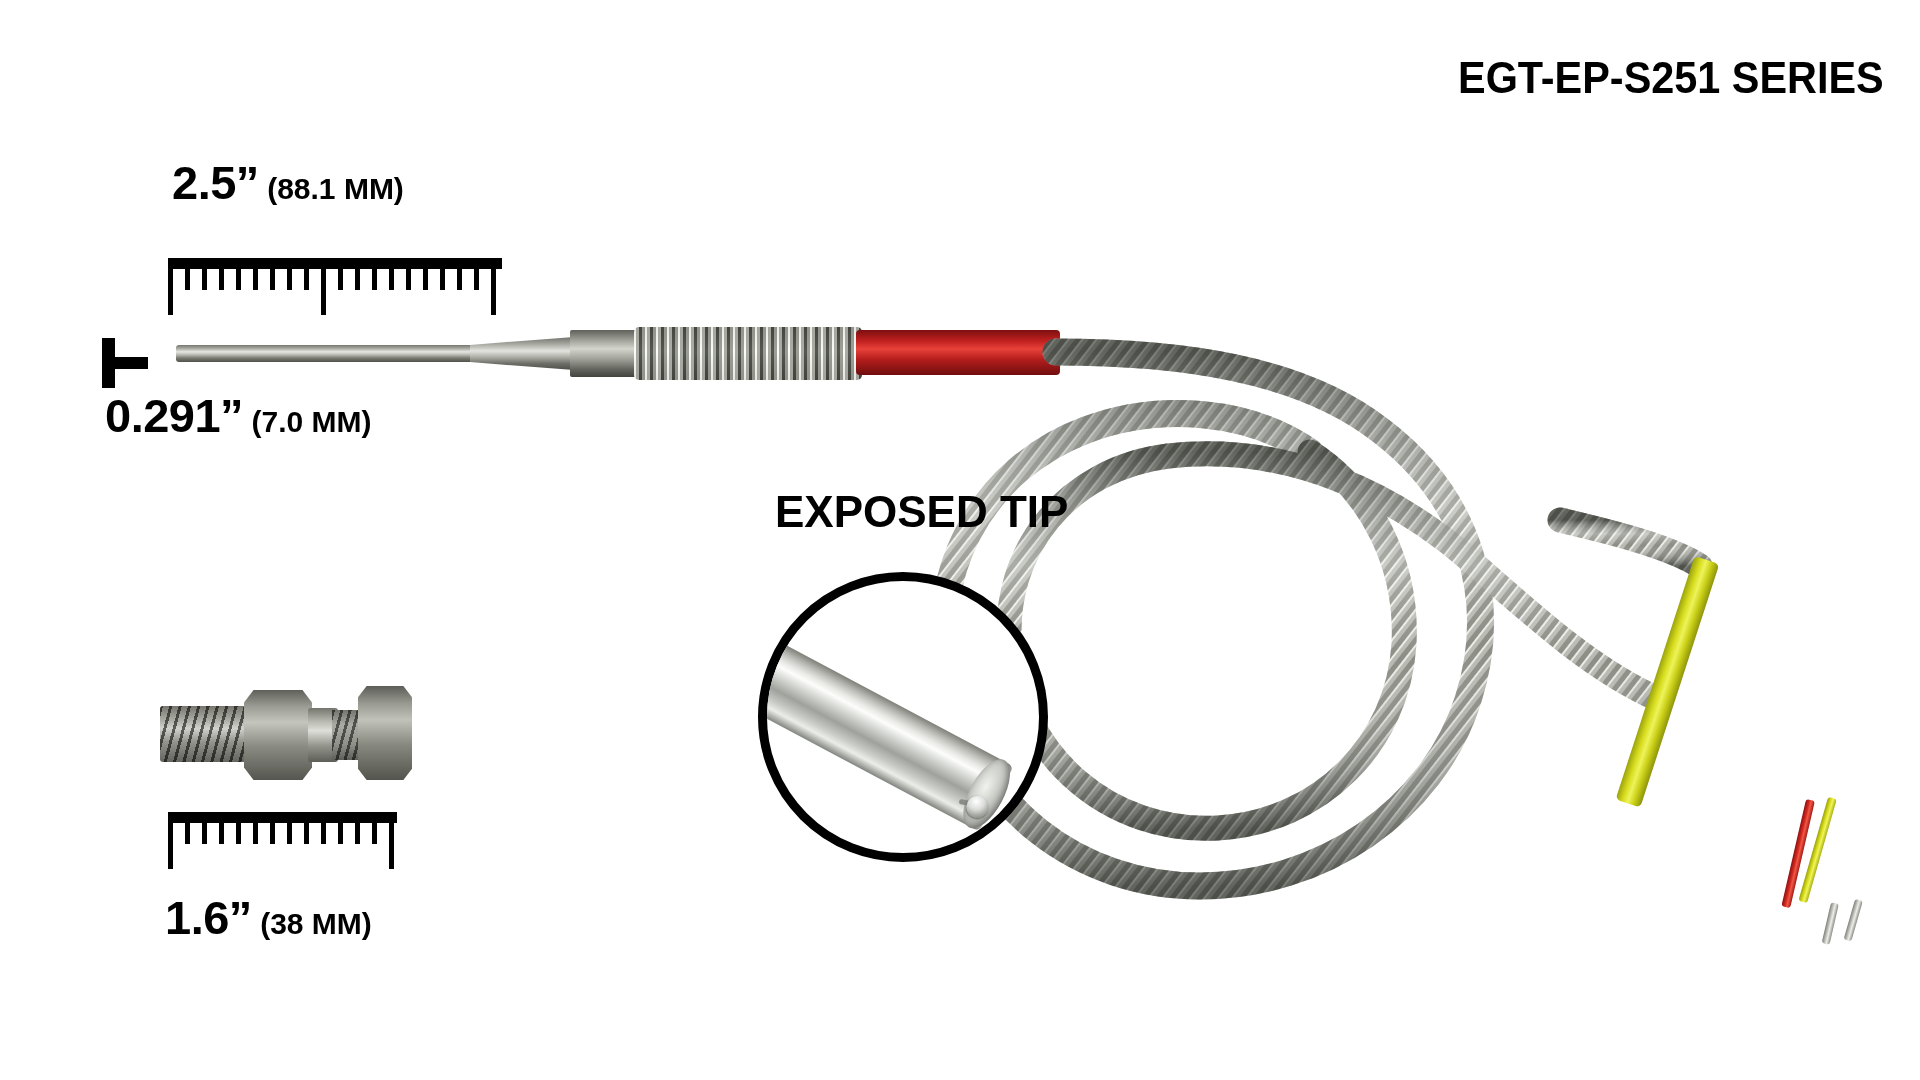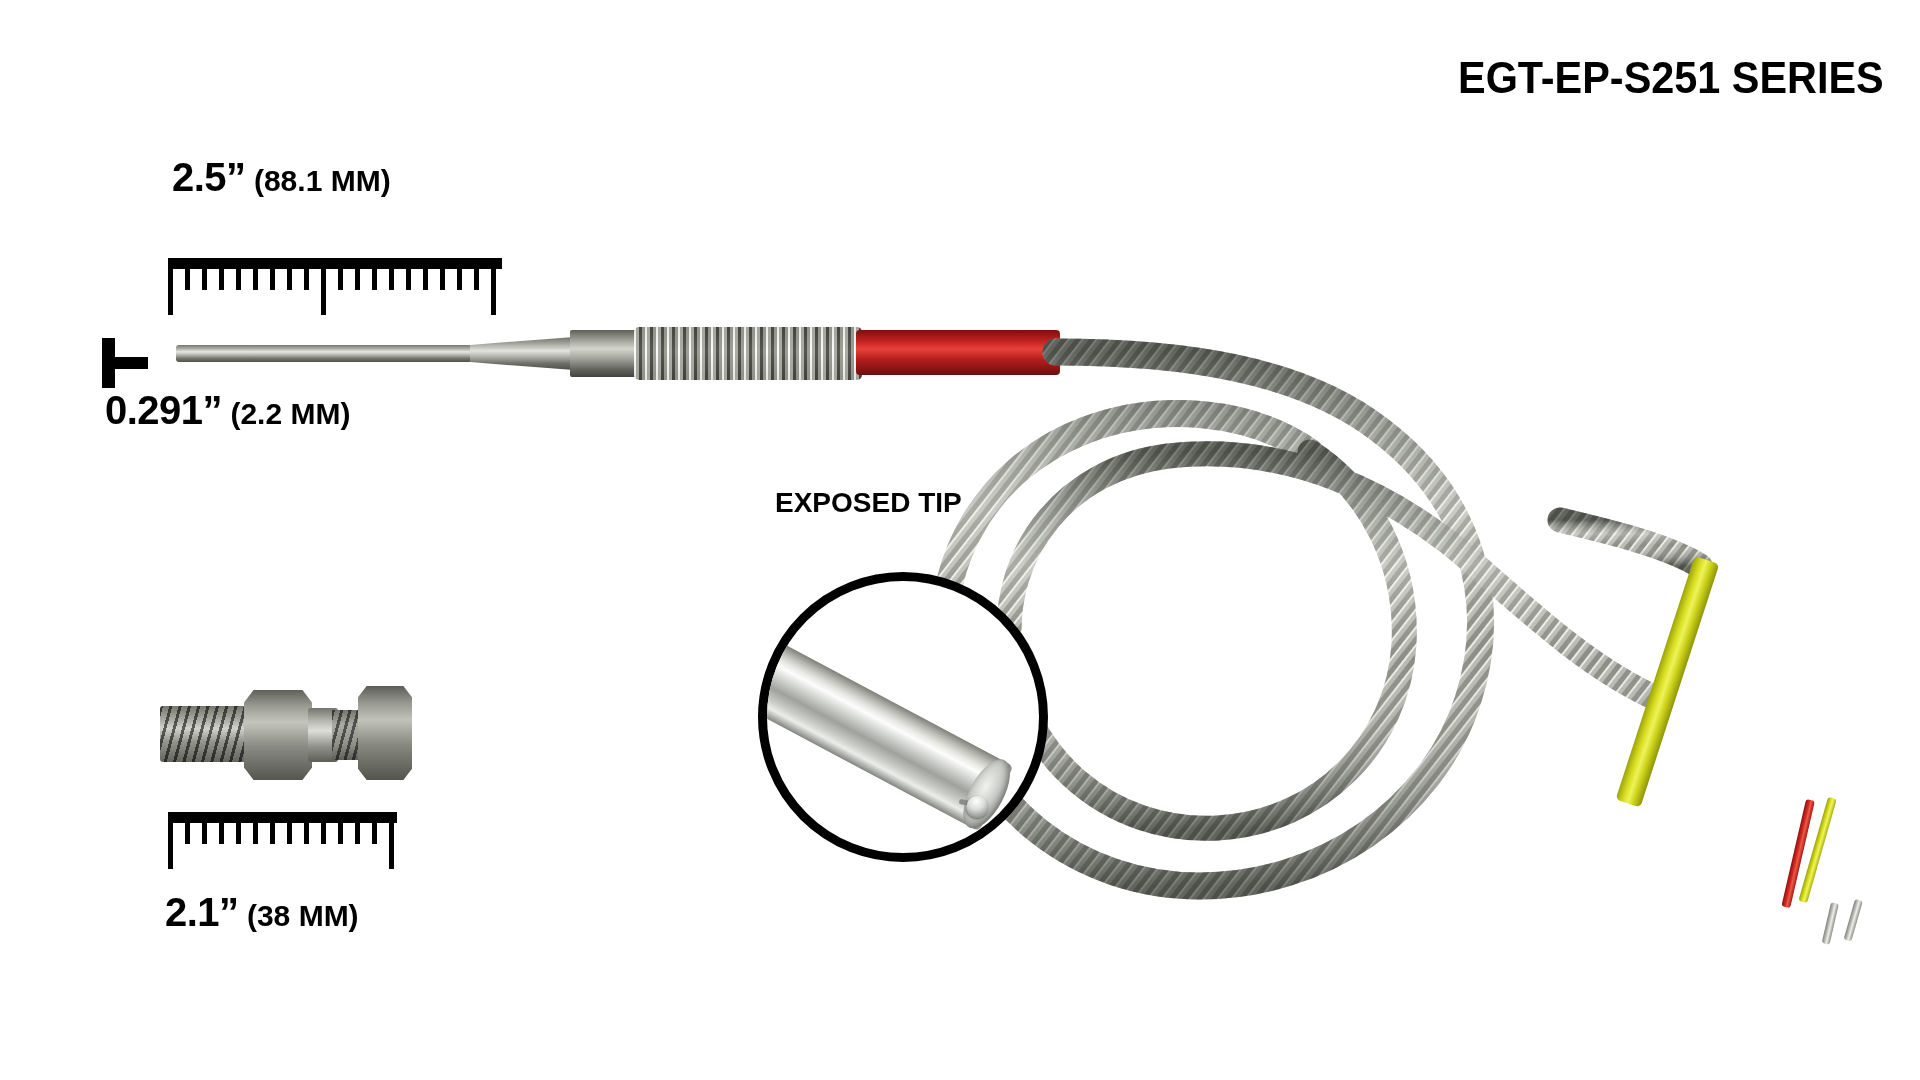--- a/index.html
+++ b/index.html
@@ -12,7 +12,7 @@
   #series-title{right:36px;top:52px;font-size:45px;font-weight:700;
       letter-spacing:0px;transform:scaleX(0.92);transform-origin:right center;}
 
-  .dim-main{font-size:40px;}
+  .dim-main{font-size:47px;}
   .dim-sub{font-size:30px;letter-spacing:0px;}
 
   #label-length{left:172px;top:155px;}

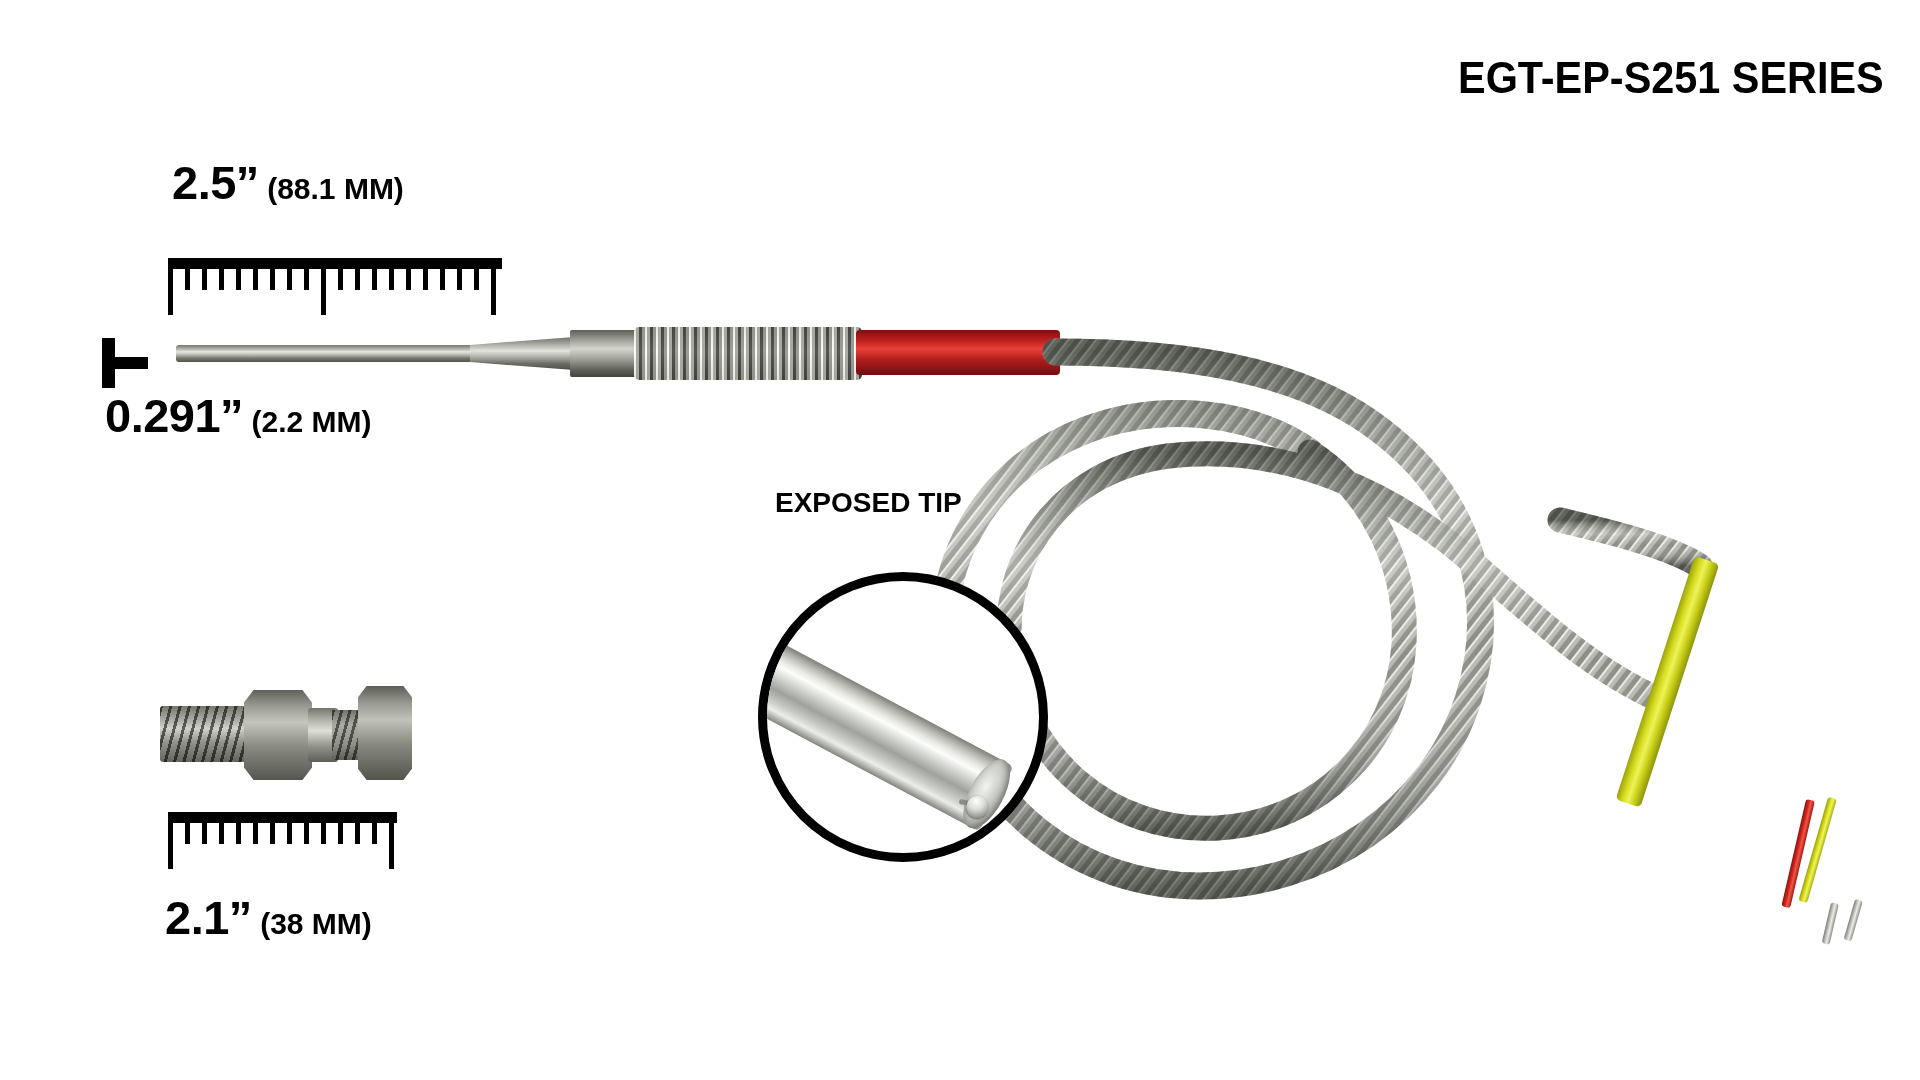--- a/index.html
+++ b/index.html
@@ -152,7 +152,7 @@
     <div class="h"></div>
   </div>
 
-  <div class="txt" id="label-dia"><span class="dim-main">0.291”</span><span class="dim-sub"> (2.2 MM)</span></div>
+  <div class="txt" id="label-dia"><span class="dim-main">0.291”</span><span class="dim-sub"> (7.0 MM)</span></div>
 
   <div id="probe">
     <div class="p" id="sheath"></div>

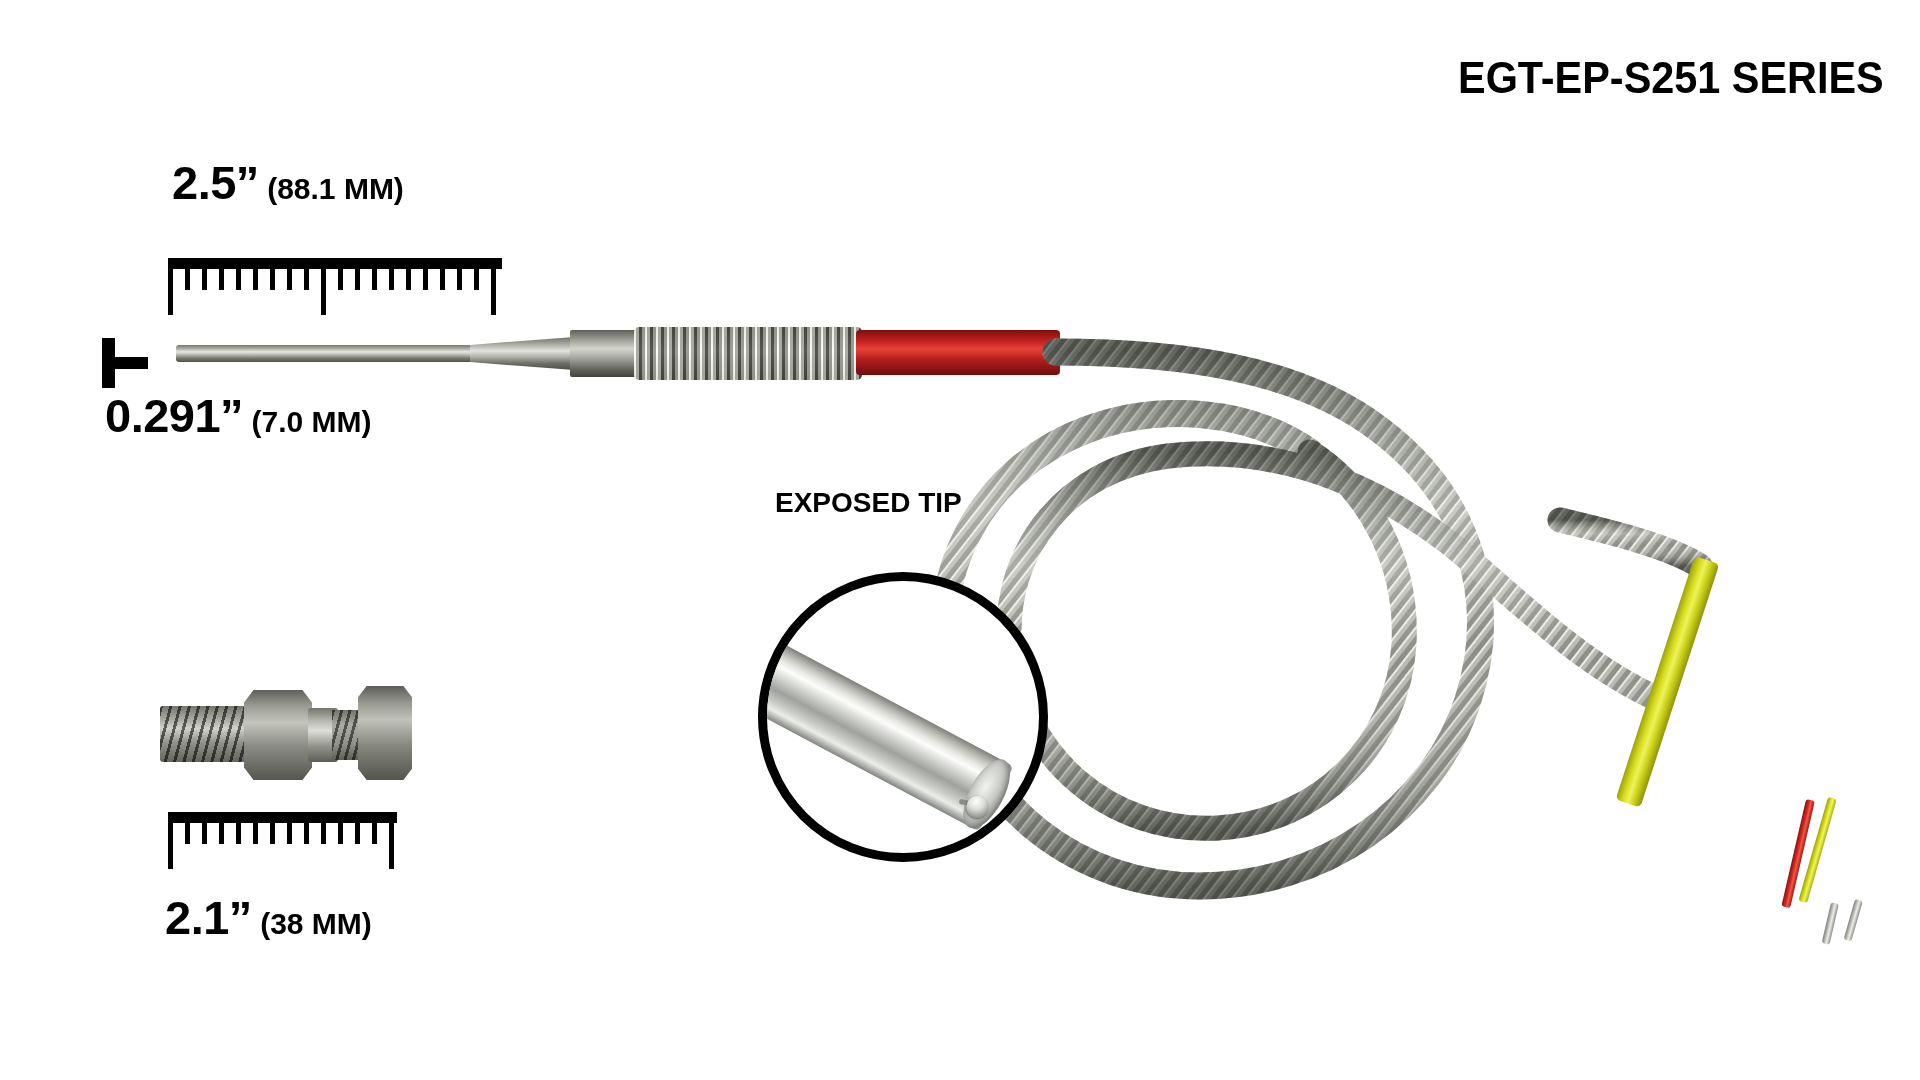--- a/index.html
+++ b/index.html
@@ -18,7 +18,7 @@
   #label-length{left:172px;top:155px;}
   #label-dia{left:105px;top:388px;}
   #label-fitting{left:165px;top:890px;}
-  #label-exposed{left:775px;top:487px;font-size:28px;letter-spacing:0px;}
+  #label-exposed{left:775px;top:487px;font-size:44px;letter-spacing:0px;}
 
   
   .ruler{position:absolute;}

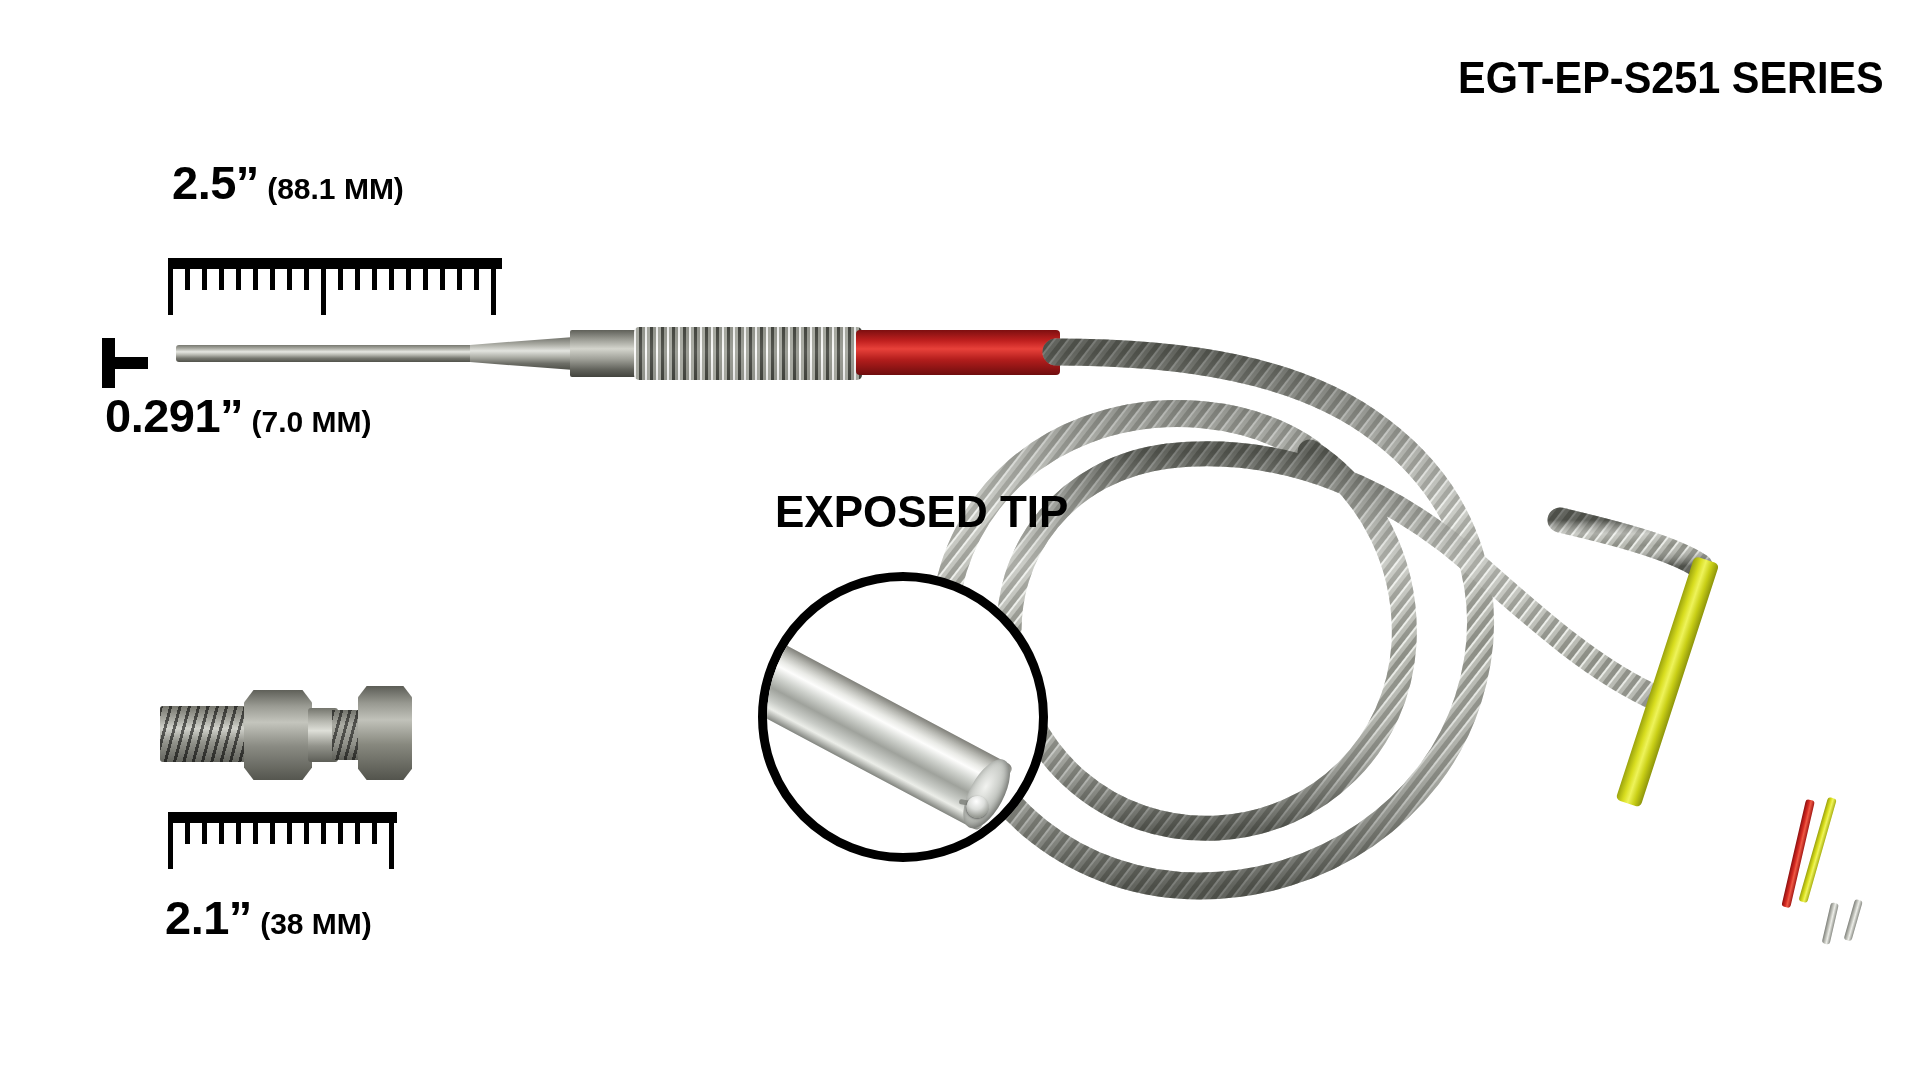--- a/index.html
+++ b/index.html
@@ -256,7 +256,7 @@
     <div class="tick major" style="left:221px"></div>
   </div>
 
-  <div class="txt" id="label-fitting"><span class="dim-main">2.1”</span><span class="dim-sub"> (38 MM)</span></div>
+  <div class="txt" id="label-fitting"><span class="dim-main">1.6”</span><span class="dim-sub"> (38 MM)</span></div>
 
 </div>
 

